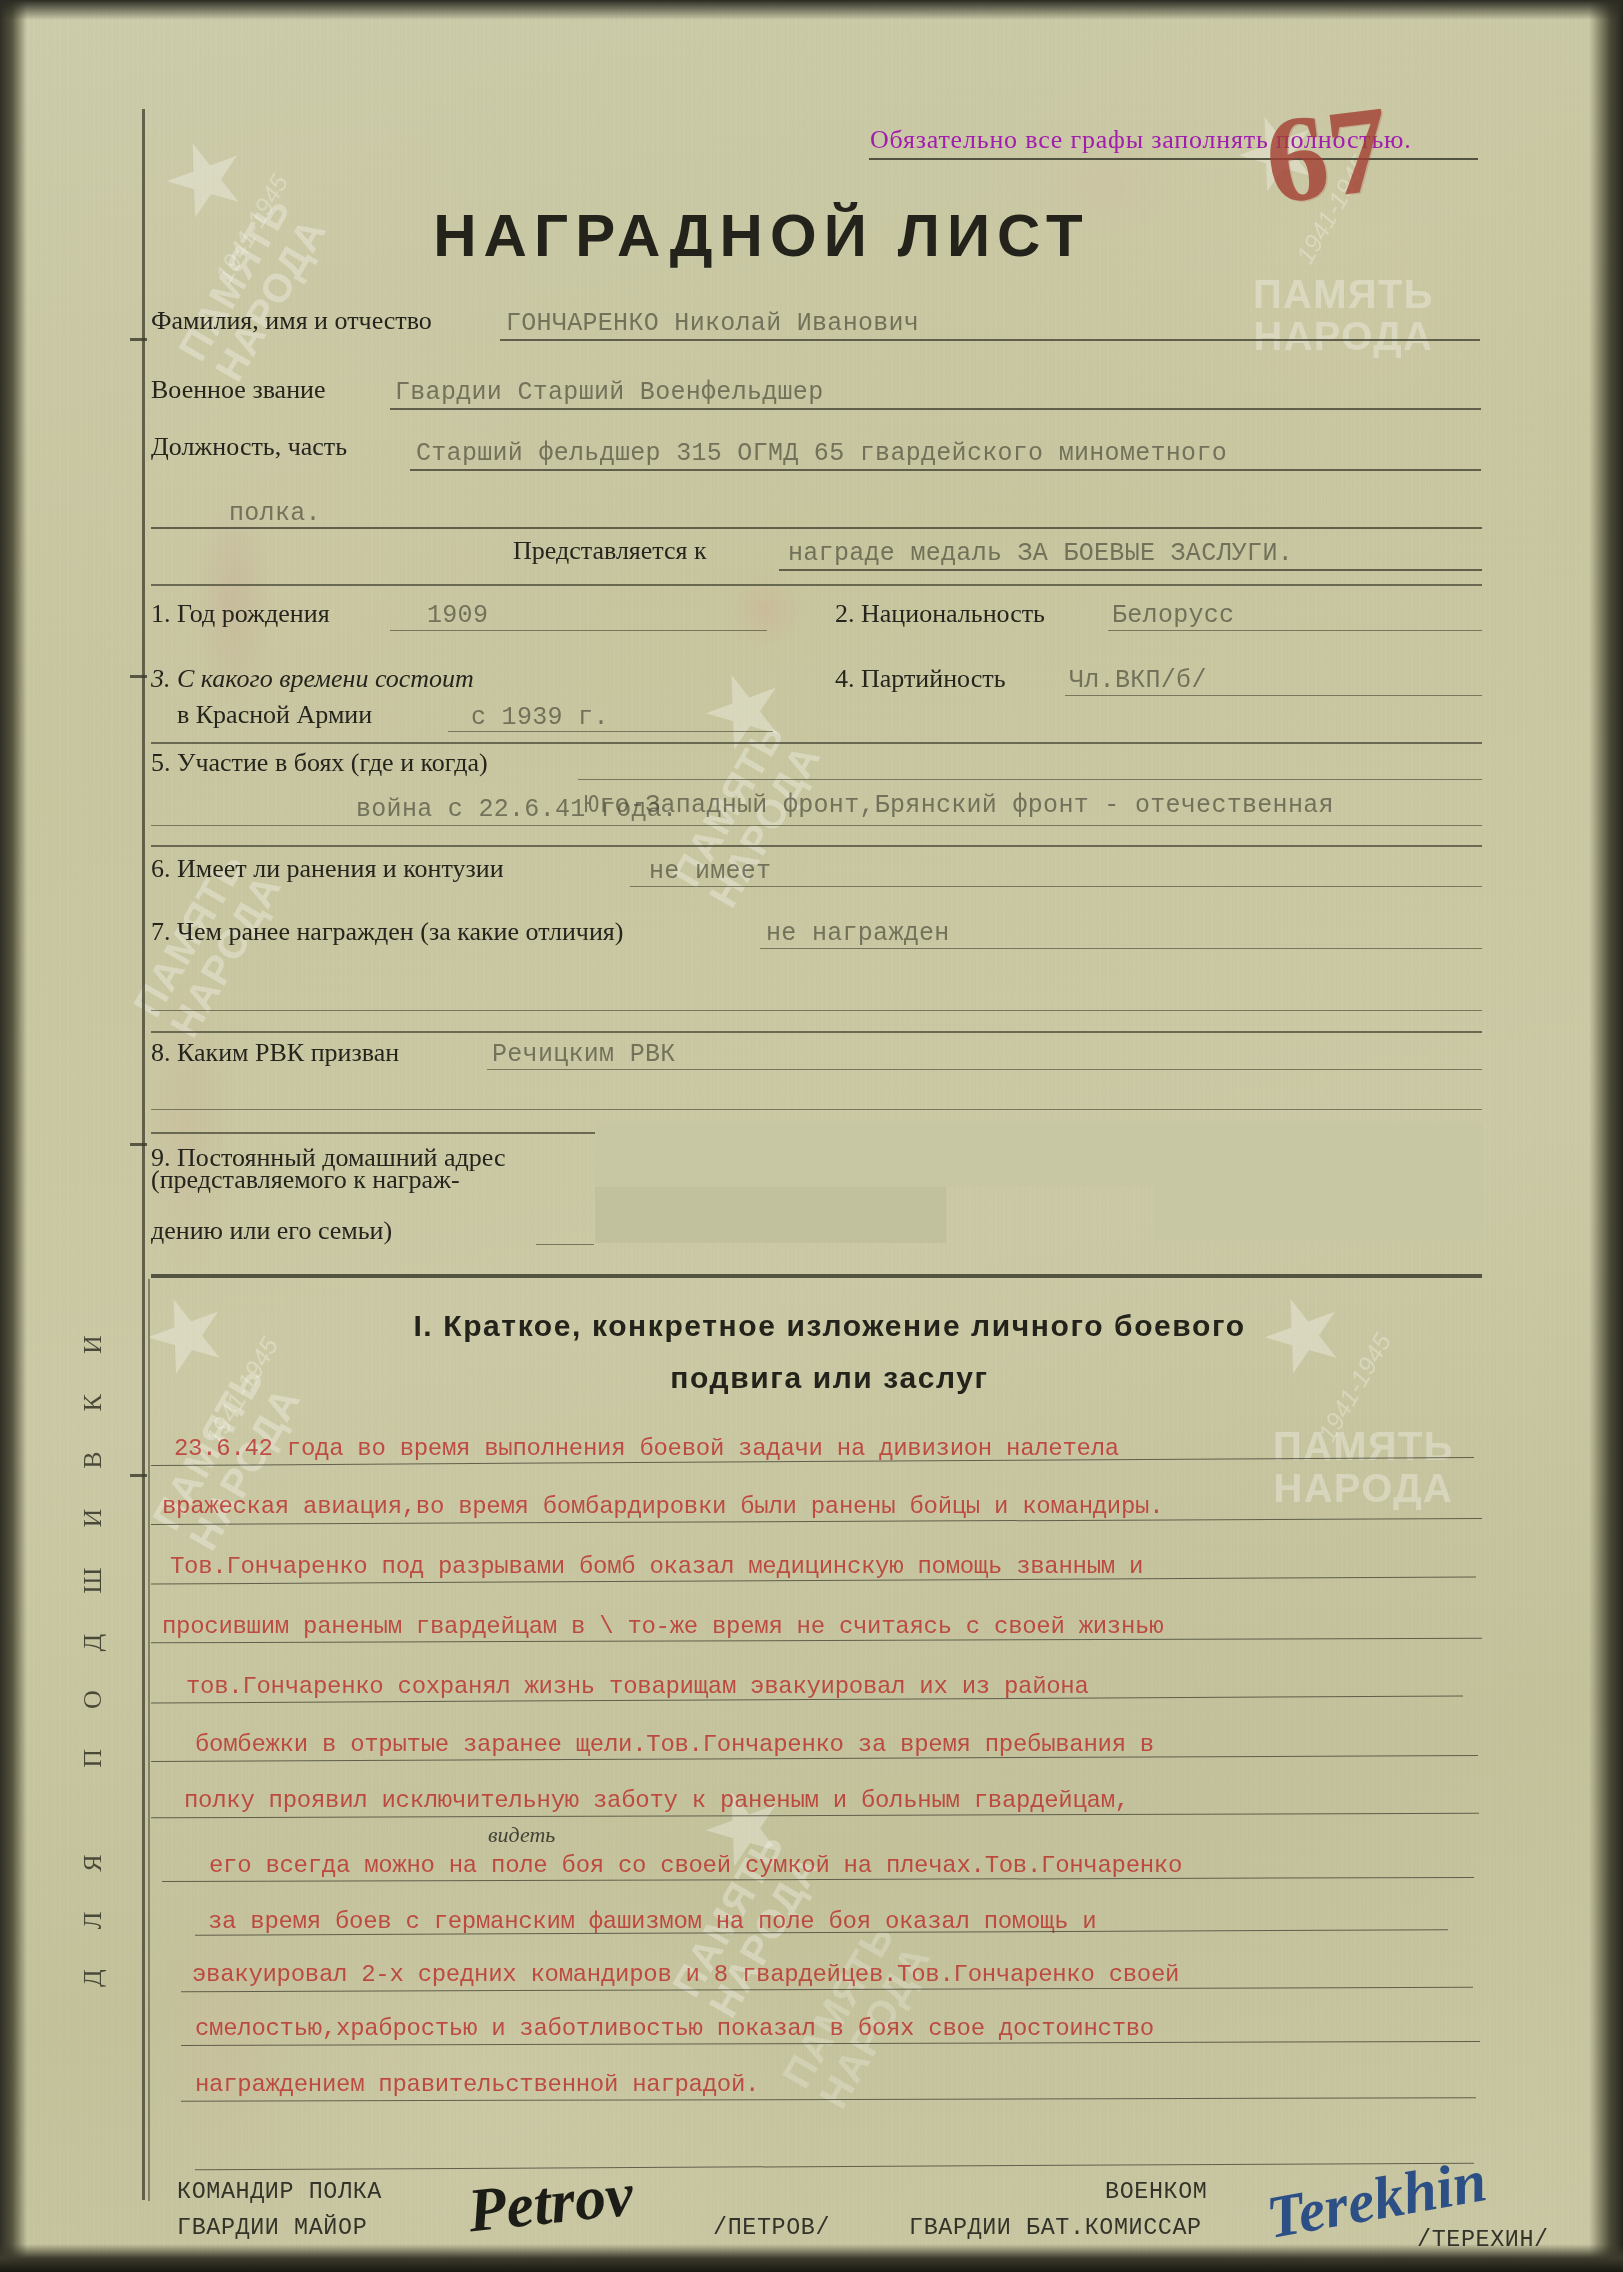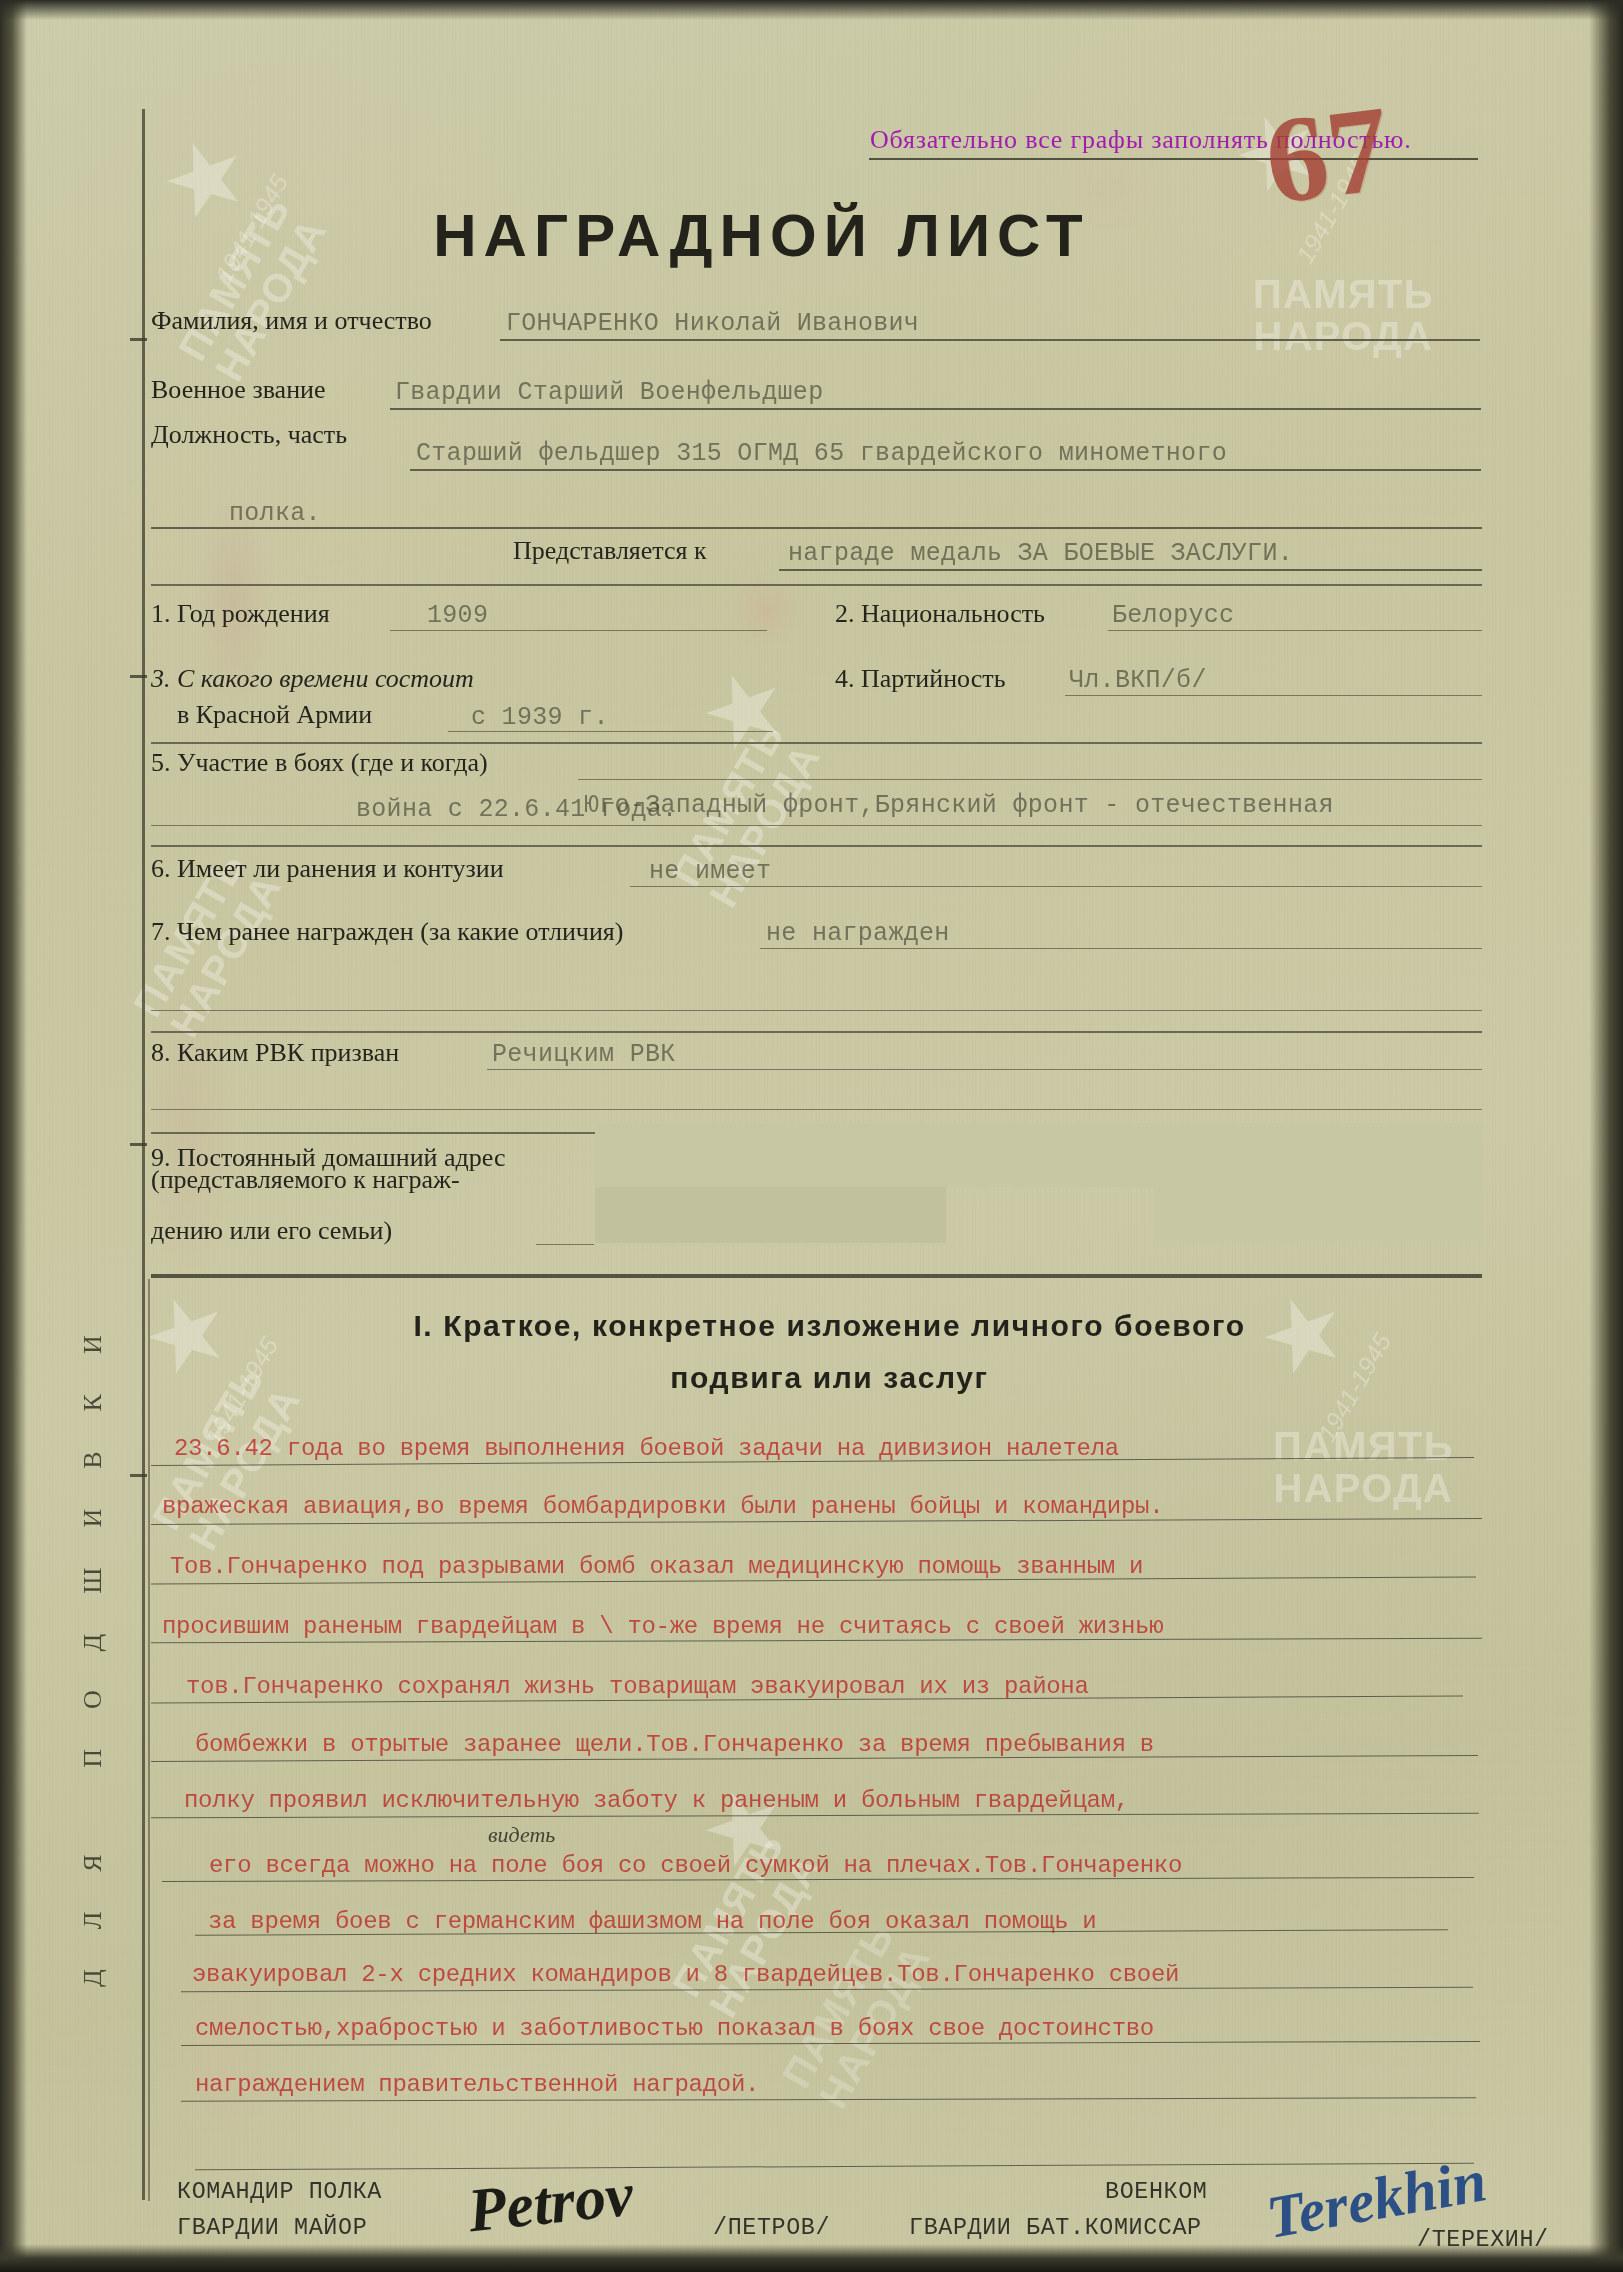--- a/index.html
+++ b/index.html
@@ -351,7 +351,7 @@
   <div class="row fill" style="left:395px; top:378px;">Гвардии Старший Военфельдшер</div>
   <div class="uline" style="left:390px; top:408px; width:1091px;"></div>
 
-  <div class="row" style="left:151px; top:420px;">
+  <div class="row" style="left:151px; top:432px;">
     <span class="label">Должность, часть</span>
   </div>
   <div class="row fill" style="left:416px; top:439px;">Старший фельдшер 315 ОГМД 65 гвардейского  минометного</div>

